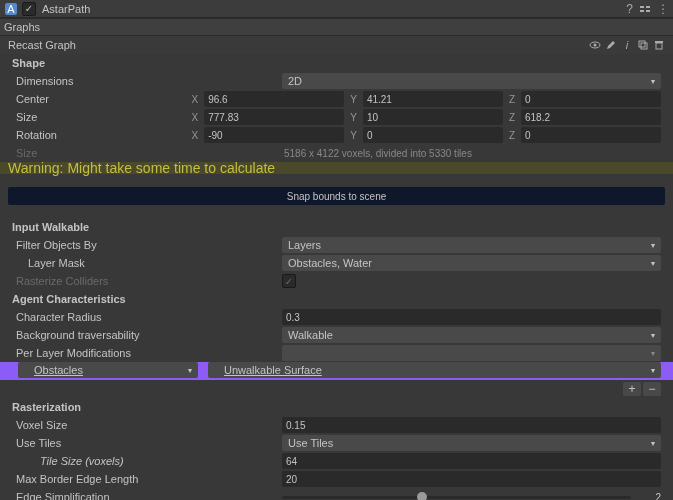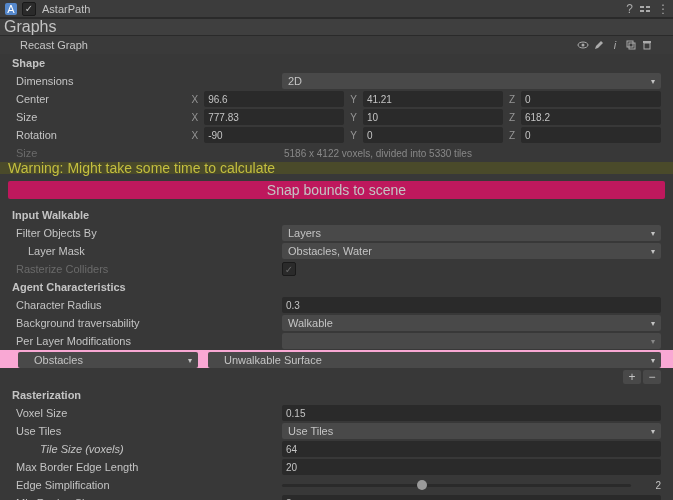--- a/index.html
+++ b/index.html
@@ -9,7 +9,7 @@
 .header-right { display: flex; align-items: center; gap: 6px; }
 .header-btn { color: #aaa; cursor: pointer; font-size: 12px; }
 .section-header { background: #3f3f3f; height: 18px; display: flex; align-items: center; padding: 0 4px; border-top: 1px solid #2a2a2a; border-bottom: 1px solid #2a2a2a; }
-.section-title { font-size: 16px; color: #c4c4c4; }
+.section-title { font-size: 11px; color: #c4c4c4; }
 .graph-header { background: #3a3a3a; height: 18px; display: flex; align-items: center; padding: 0 20px; justify-content: space-between; }
 .graph-icons { display: flex; gap: 4px; }
 .graph-icon { width: 12px; height: 12px; cursor: pointer; color: #aaa; }

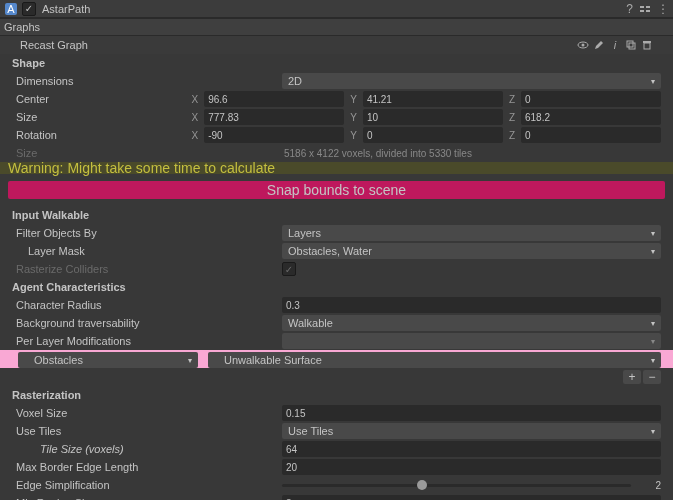--- a/index.html
+++ b/index.html
@@ -10,7 +10,7 @@
 .header-btn { color: #aaa; cursor: pointer; font-size: 12px; }
 .section-header { background: #3f3f3f; height: 18px; display: flex; align-items: center; padding: 0 4px; border-top: 1px solid #2a2a2a; border-bottom: 1px solid #2a2a2a; }
 .section-title { font-size: 11px; color: #c4c4c4; }
-.graph-header { background: #3a3a3a; height: 18px; display: flex; align-items: center; padding: 0 20px; justify-content: space-between; }
+.graph-header { background: #3a3a3a; height: 18px; display: flex; align-items: center; padding: 0 8px; justify-content: space-between; }
 .graph-icons { display: flex; gap: 4px; }
 .graph-icon { width: 12px; height: 12px; cursor: pointer; color: #aaa; }
 .section-label { background: #383838; height: 18px; display: flex; align-items: center; padding: 0 12px; font-weight: bold; font-size: 11px; }

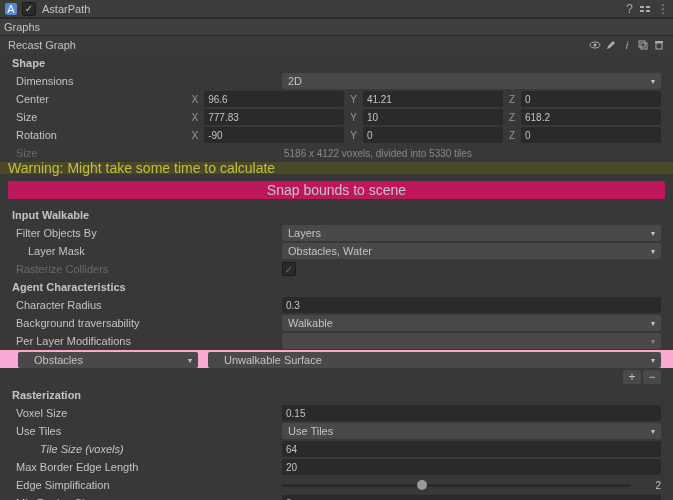--- a/index.html
+++ b/index.html
@@ -27,7 +27,7 @@
 .checkbox { width: 14px; height: 14px; background: #2a2a2a; border: 1px solid #1a1a1a; border-radius: 2px; display: flex; align-items: center; justify-content: center; color: #c4c4c4; font-size: 10px; cursor: pointer; }
 .info-text { font-size: 10px; color: #888; padding-left: 2px; }
 .warning { background: #4a4a2a; color: #c4bf3f; font-size: 14px; padding: 1px 8px; height: 12px; display: flex; align-items: center; }
-.full-button { background: #be185d; border: none; height: 18px; color: #c4c4c4; font-size: 14px; width: calc(100% - 16px); margin: 7px 8px; cursor: pointer; border-radius: 2px; }
+.full-button { background: #0f172a; border: none; height: 18px; color: #c4c4c4; font-size: 10px; width: calc(100% - 16px); margin: 13px 8px; cursor: pointer; border-radius: 2px; }
 .slider-row { display: flex; align-items: center; gap: 6px; flex: 1; }
 .slider-track { flex: 1; height: 3px; background: #2a2a2a; position: relative; border-radius: 2px; }
 .slider-thumb { position: absolute; width: 10px; height: 10px; background: #9a9a9a; border-radius: 50%; top: -4px; transform: translateX(-50%); cursor: pointer; }

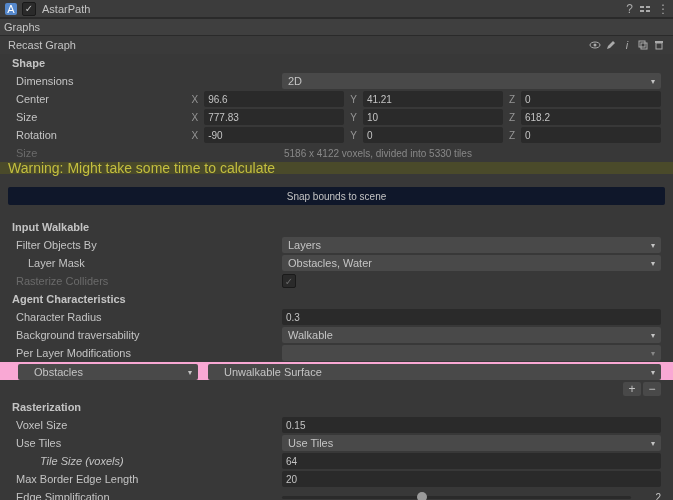--- a/index.html
+++ b/index.html
@@ -33,7 +33,7 @@
 .slider-thumb { position: absolute; width: 10px; height: 10px; background: #9a9a9a; border-radius: 50%; top: -4px; transform: translateX(-50%); cursor: pointer; }
 .slider-val { width: 24px; text-align: right; font-size: 10px; color: #c4c4c4; }
 .disabled { color: #6a6a6a; }
-.modification-row { background: #f9a8d4; display: flex; align-items: flex-end; height: 18px; padding: 0 12px 0 18px; }
+.modification-row { background: #8b5cf6; display: flex; align-items: flex-start; height: 18px; padding: 0 12px 0 18px; text-decoration: underline; }
 .mod-dropdown { background: #494949; border: none; height: 16px; color: #c4c4c4; font-size: 10px; padding: 0 6px 0 16px; display: flex; align-items: center; cursor: pointer; border-radius: 2px; position: relative; }
 .mod-dropdown::after { content: '▾'; font-size: 8px; position: absolute; right: 6px; }
 .mod-left { width: 180px; margin-right: 10px;}

